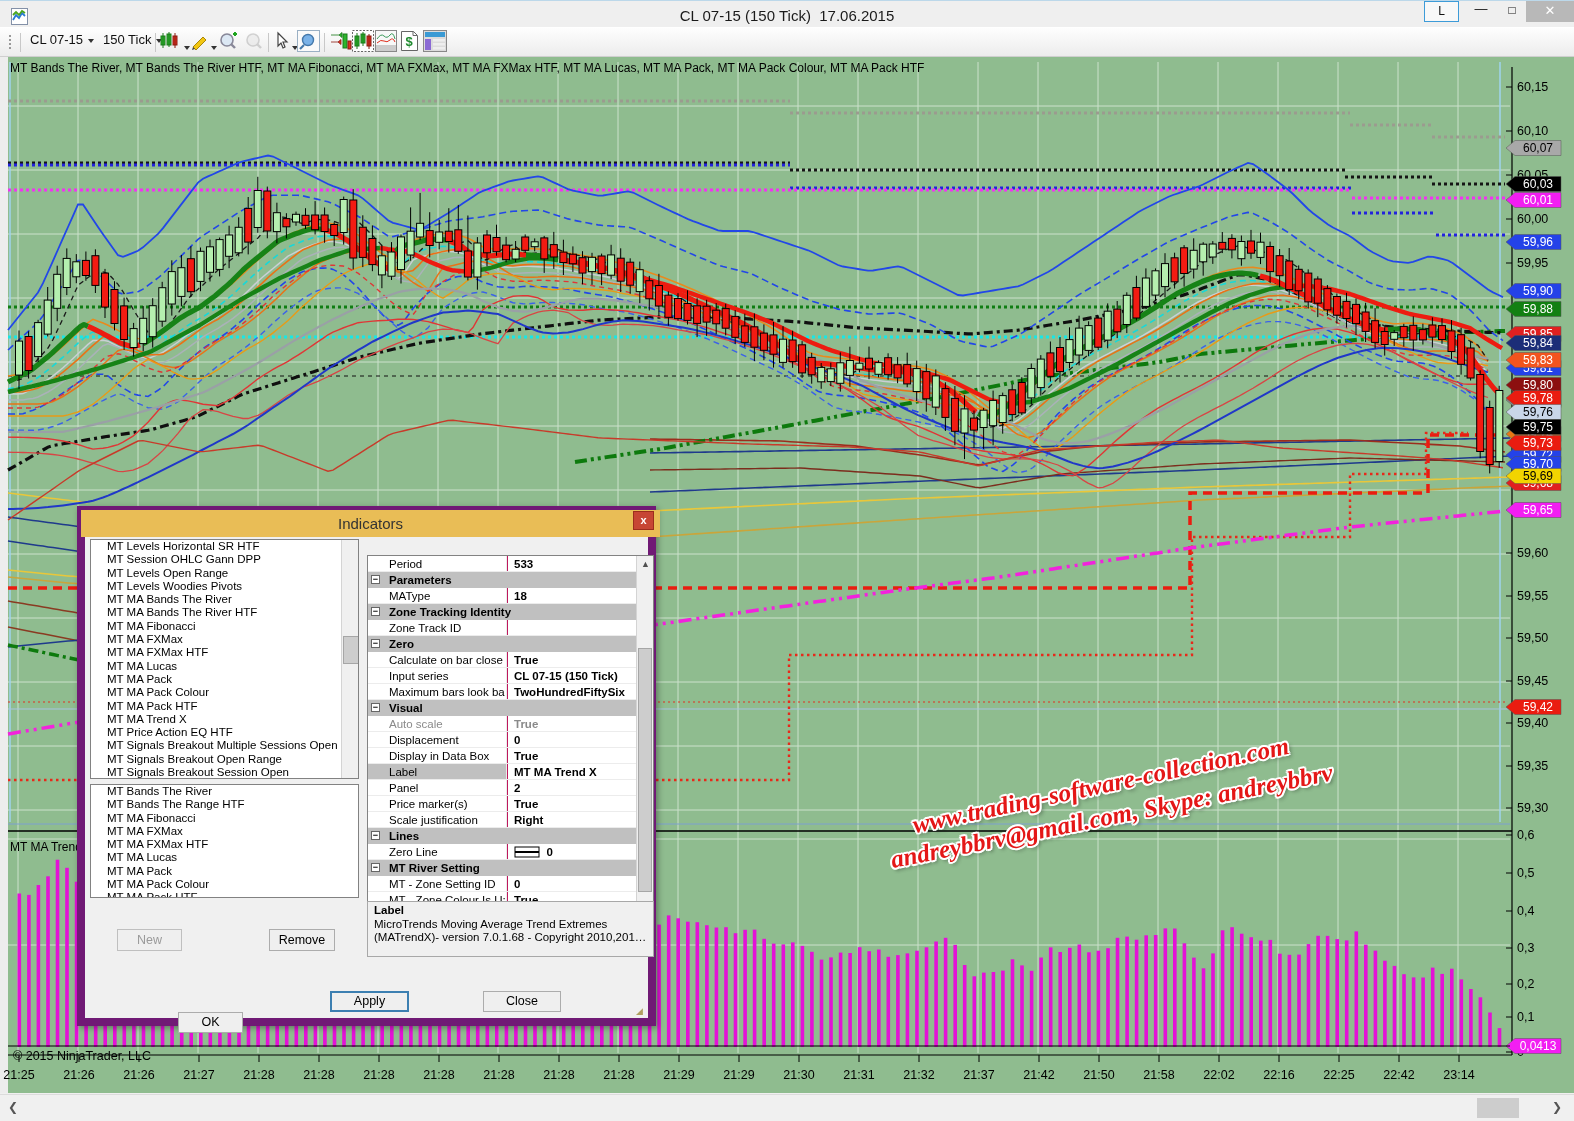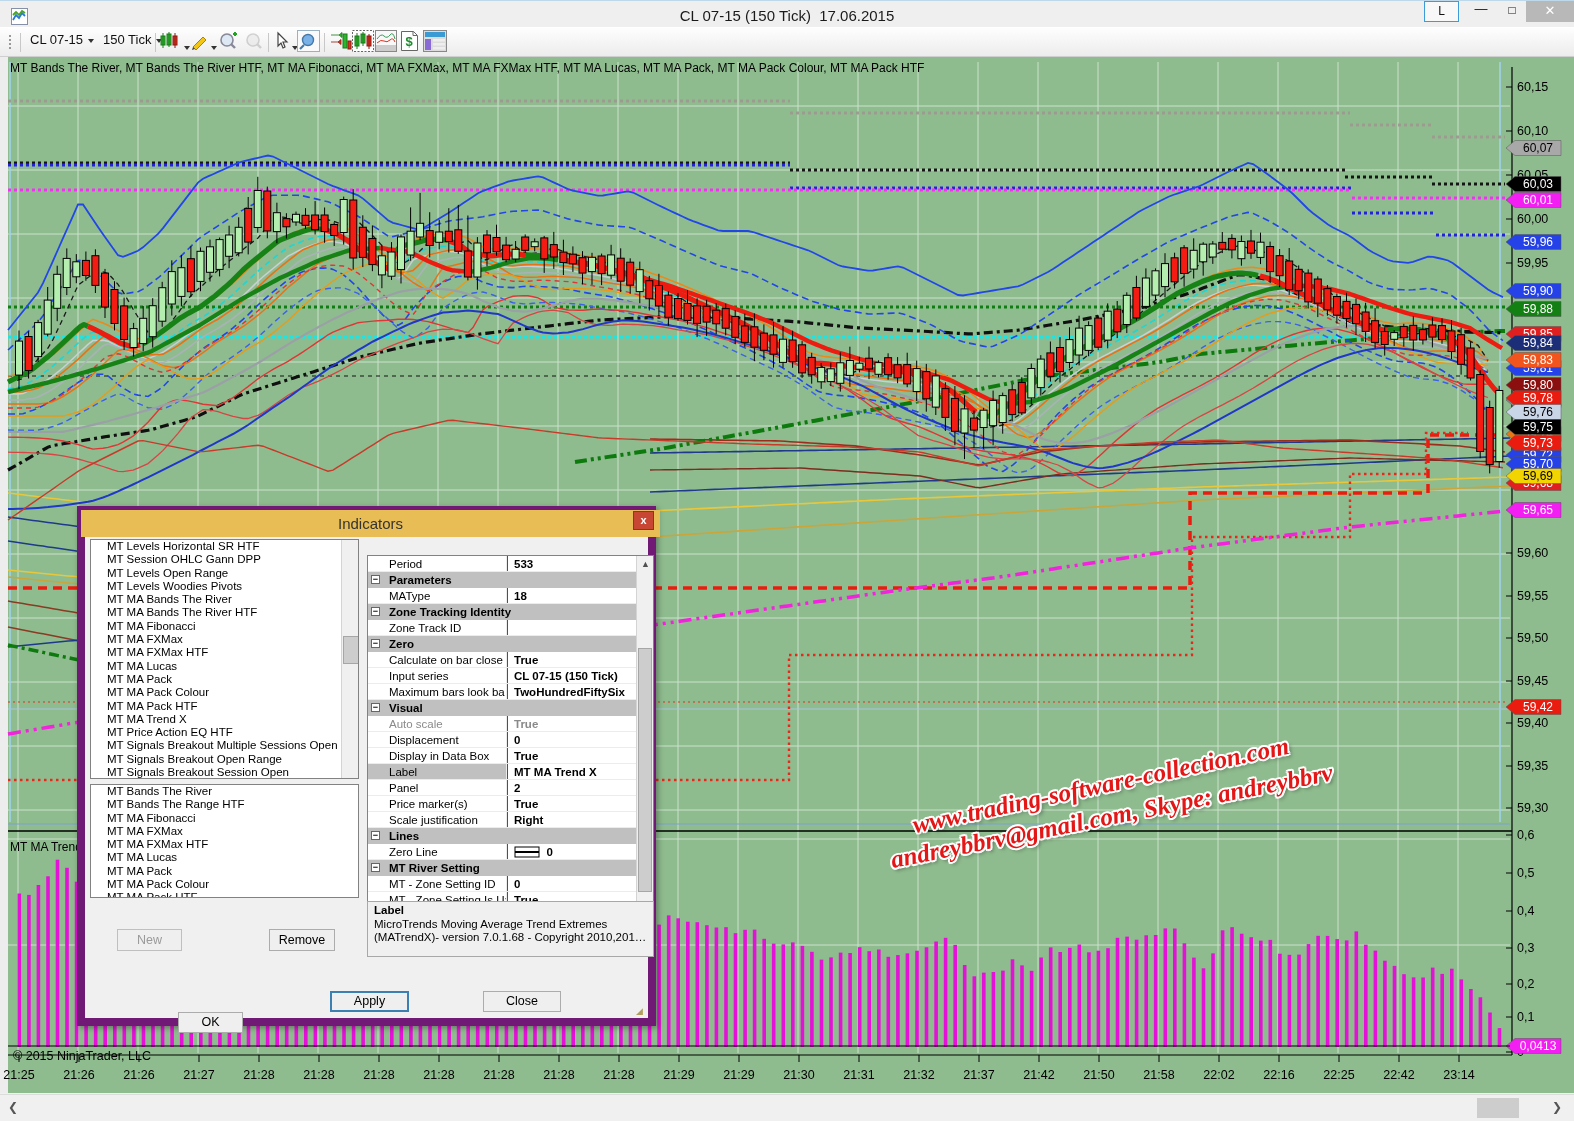--- a/index.html
+++ b/index.html
@@ -1065,7 +1065,7 @@
       </div>
       <div class="grow">
         <div class="ggutter"></div>
-        <div class="glabel">MT - Zone Setting Is U:</div>
+        <div class="glabel">MT - Zone Colour Is U:</div>
         <div class="gval">True</div>
       </div>
    <div class="vscroll">

